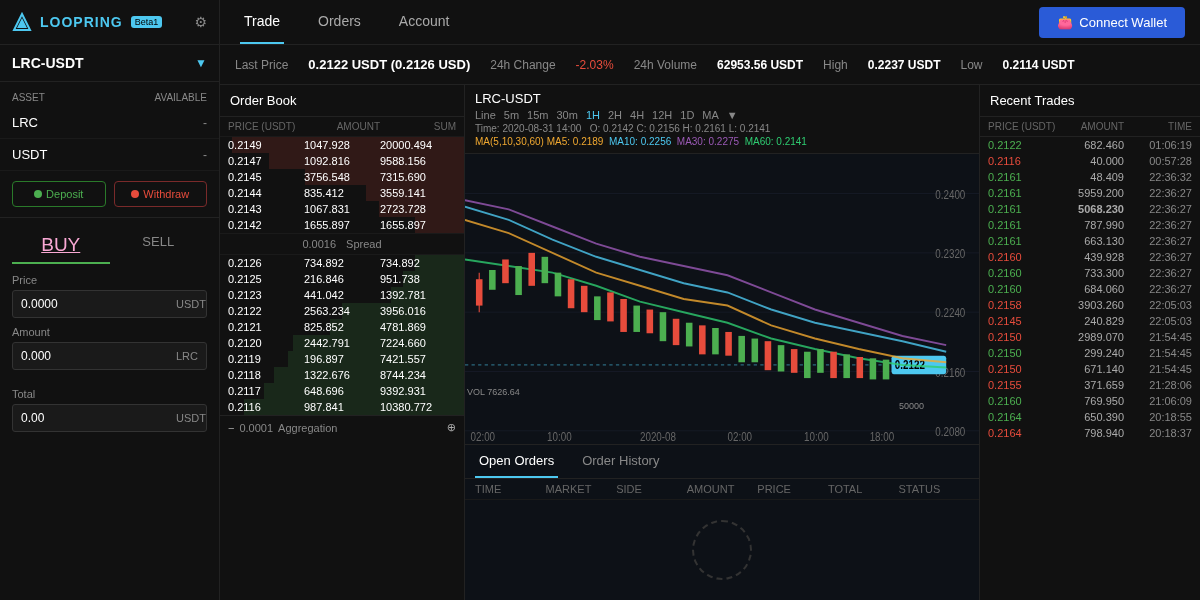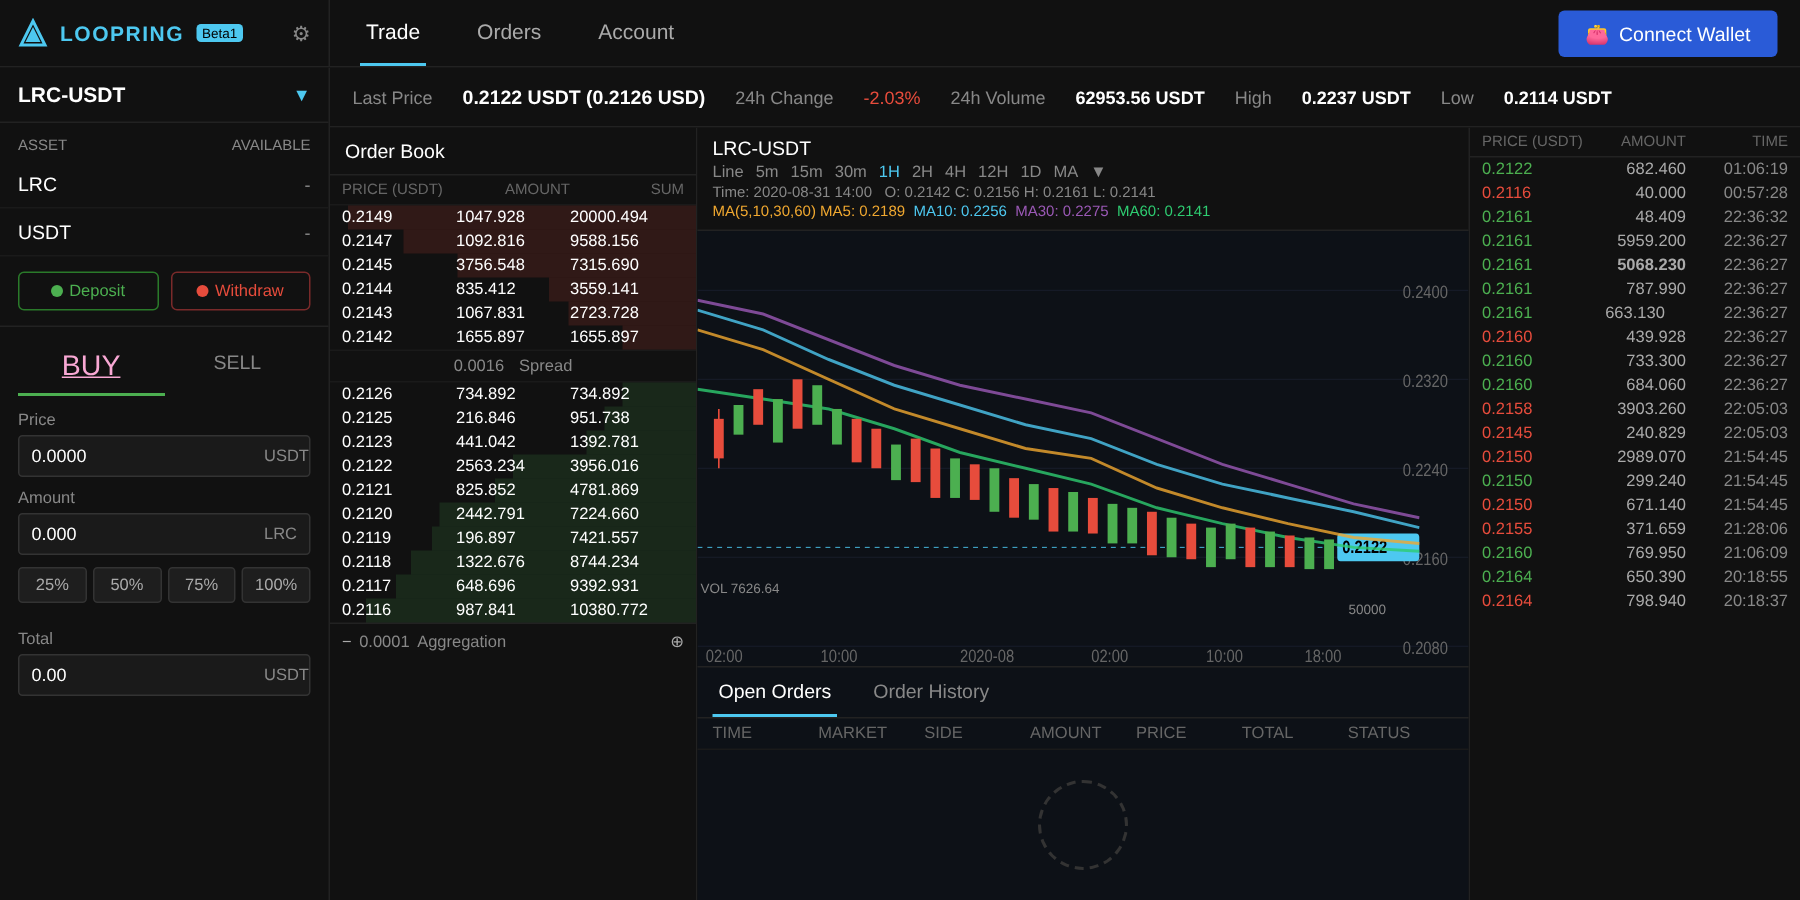--- a/index.html
+++ b/index.html
@@ -450,6 +450,7 @@
         </div>
 
         <div class="recent-trades">
+          <div class="section-title">Recent Trades</div>
           <div class="rt-header">
             <span>PRICE (USDT)</span>
             <span>AMOUNT</span>

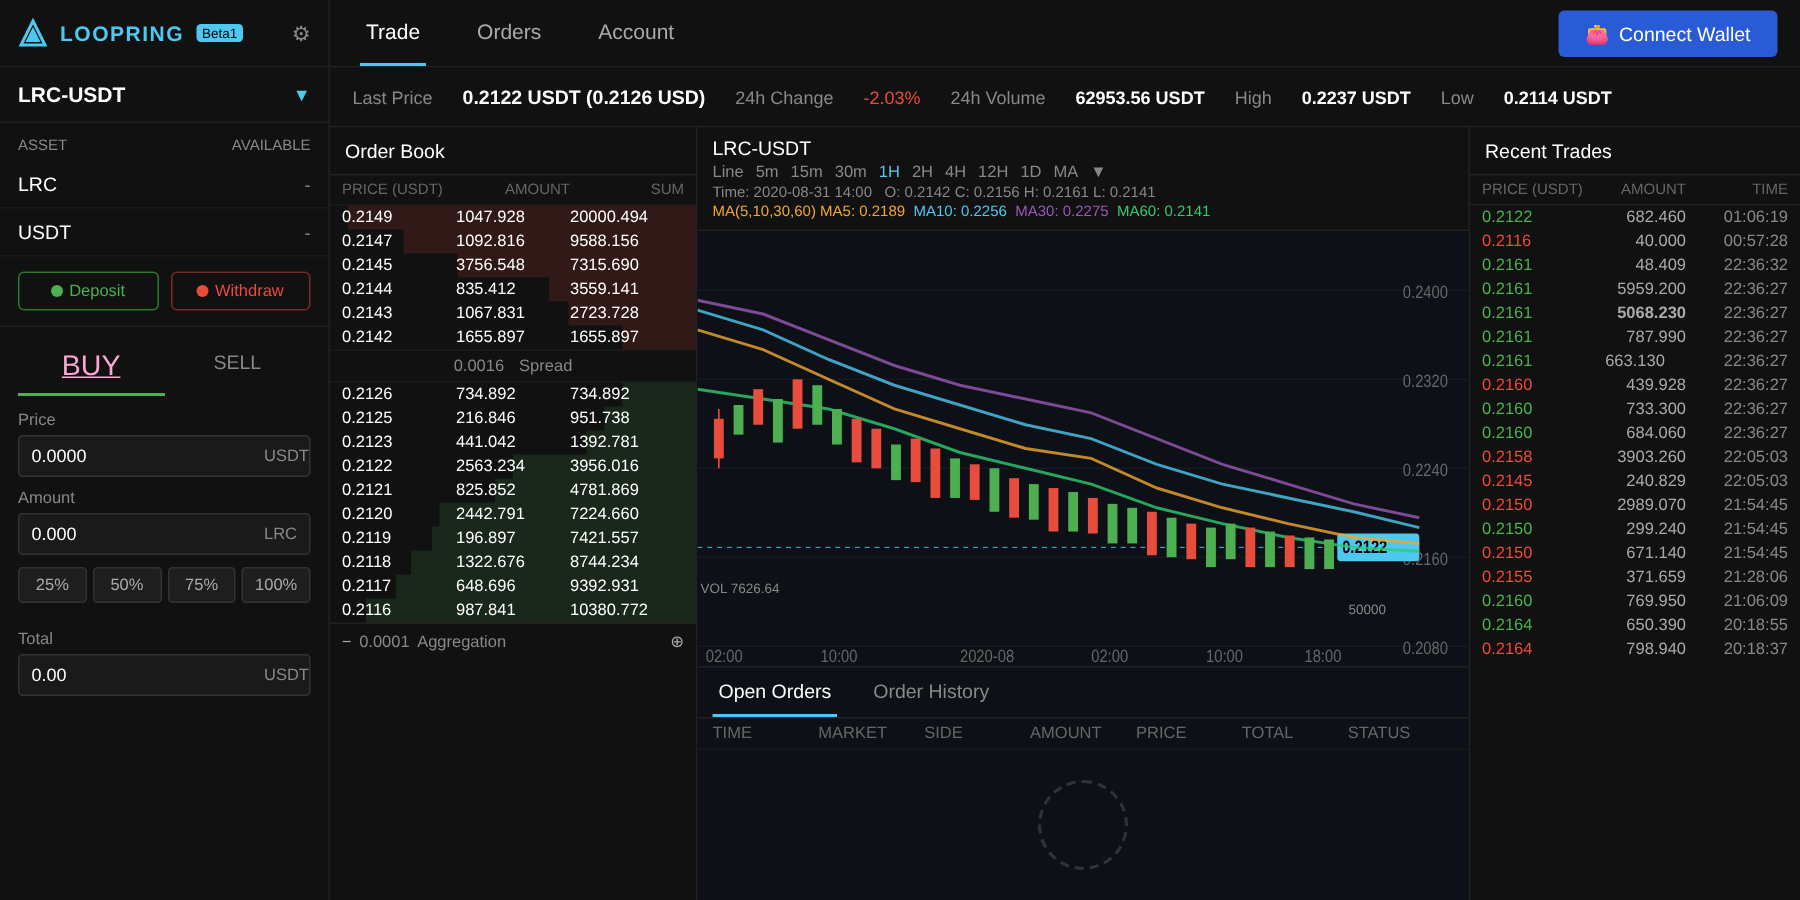--- a/index.html
+++ b/index.html
@@ -489,7 +489,7 @@
   </div>
               <div class="rt-row">
     <span class="rt-price-green">0.2161</span>
-    <span style="color:#aaa;text-align:center;">663.130</span>
+    <span style="color:#aaa;">663.130</span>
     <span style="color:#888;">22:36:27</span>
   </div>
               <div class="rt-row">

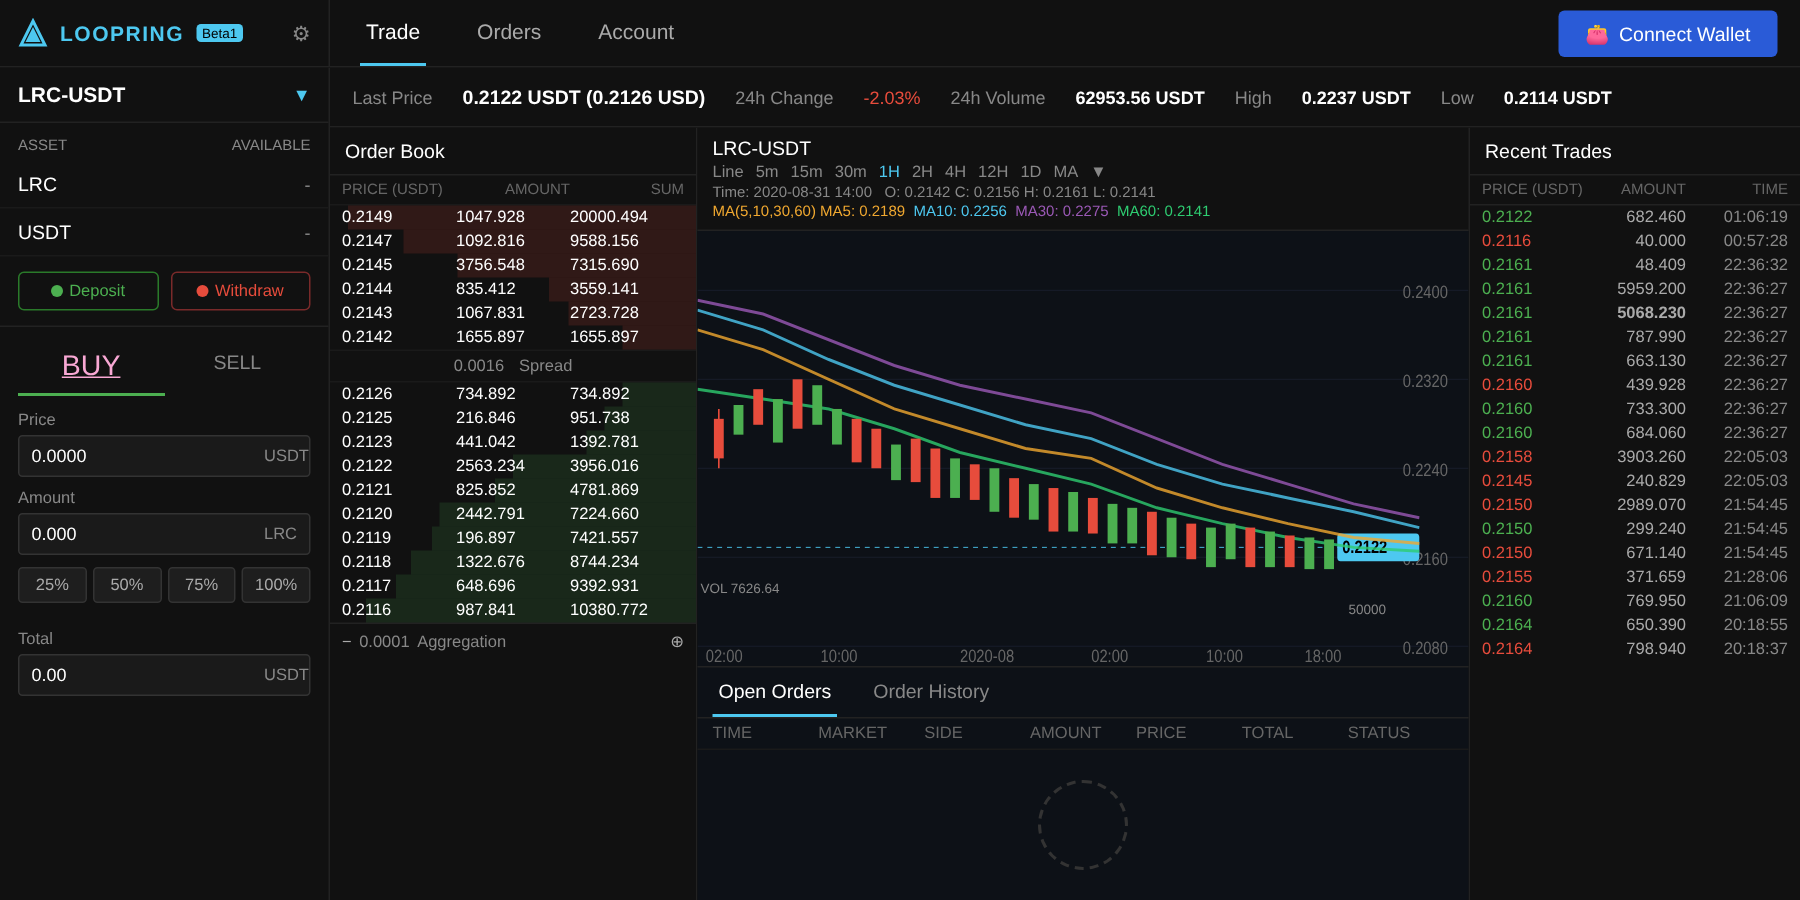--- a/index.html
+++ b/index.html
@@ -175,12 +175,6 @@
         <div class="form-input-row">
           <input class="form-input" type="text" value="0.000" style="">
           <span class="form-unit">LRC</span>
-        </div>
-        <div class="percent-btns">
-          <button class="pct-btn">25%</button>
-          <button class="pct-btn">50%</button>
-          <button class="pct-btn">75%</button>
-          <button class="pct-btn">100%</button>
         </div>
       </div>
       <div class="total-section">

